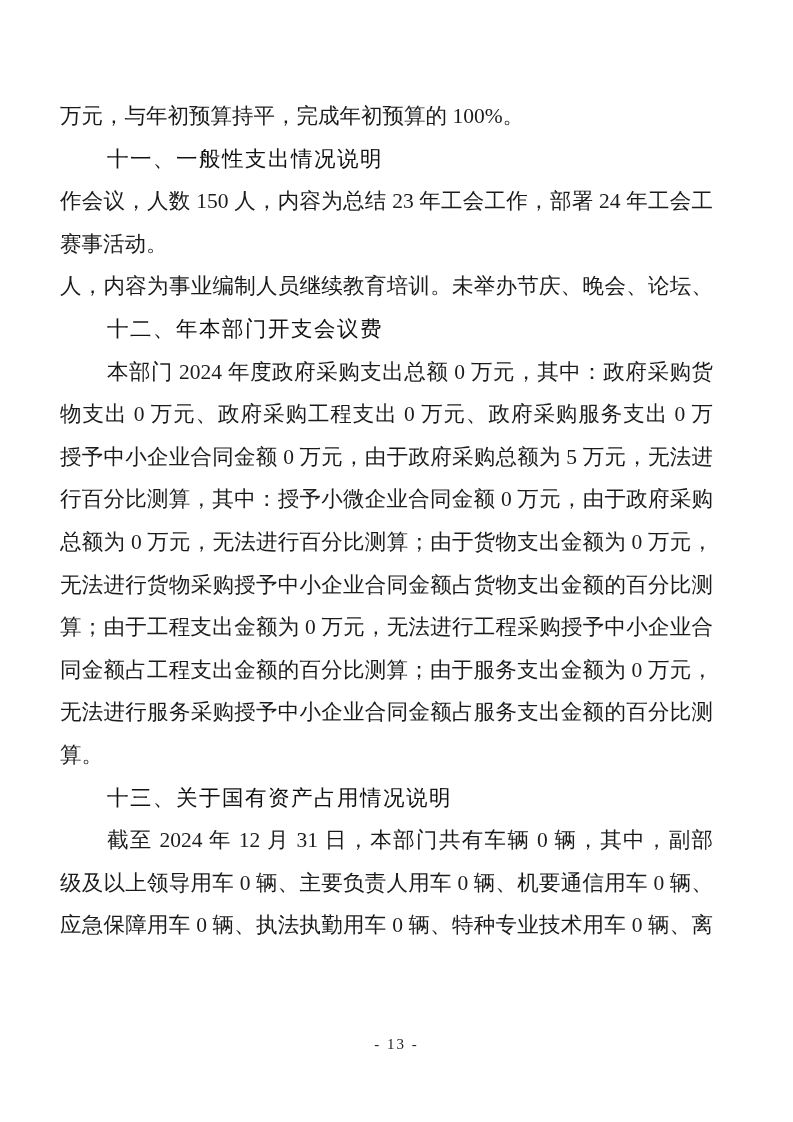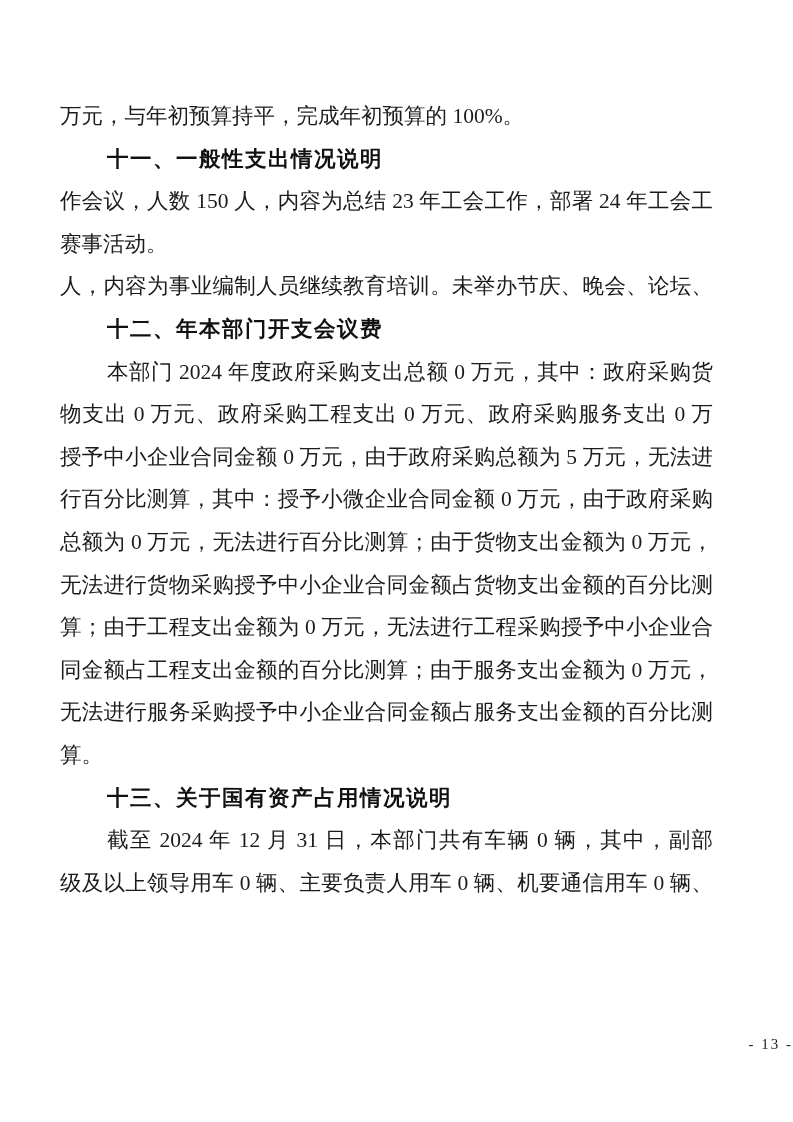--- a/index.html
+++ b/index.html
@@ -32,7 +32,7 @@
   .heading {
     margin: 0;
     font-family: "Liberation Sans", "DejaVu Sans", sans-serif;
-    font-weight: 700;
+    font-weight: 400;
     font-size: 21.5px;
     line-height: 42.6px;
     height: 42.6px;

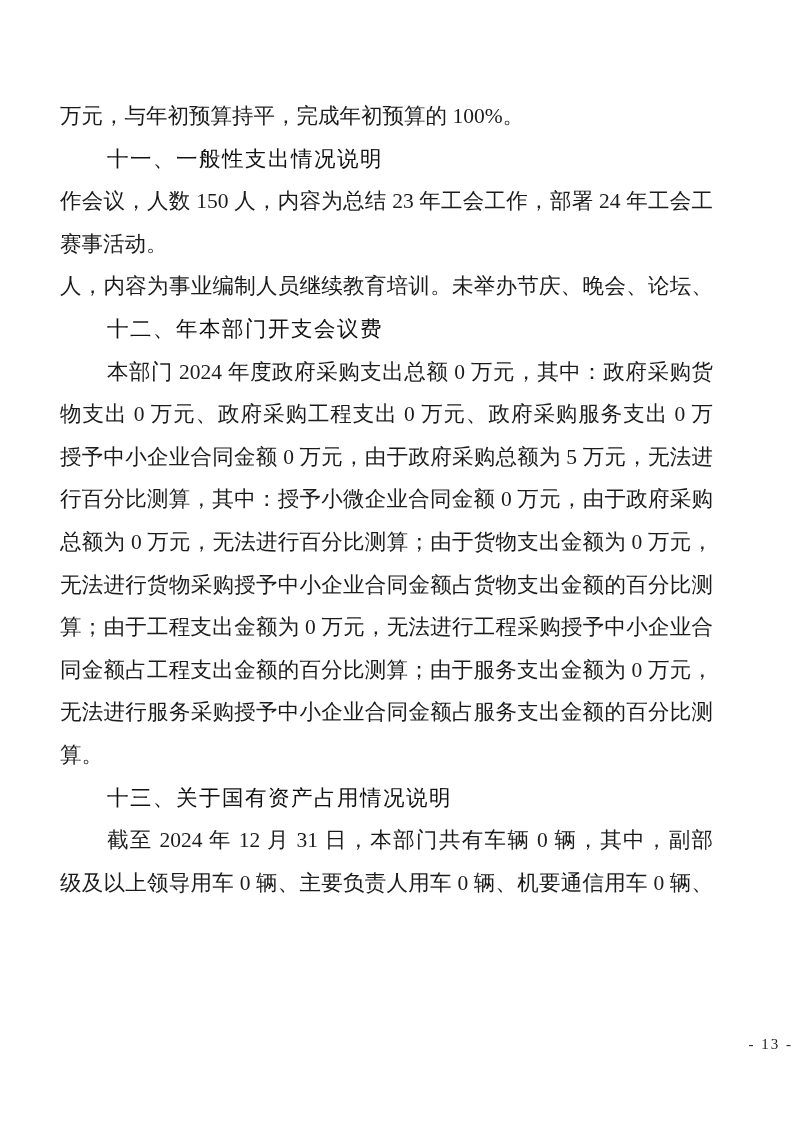--- a/index.html
+++ b/index.html
@@ -76,6 +76,7 @@
       <h2 class="heading">十三、关于国有资产占用情况说明</h2>
       <div class="line first">截至 2024 年 12 月 31 日，本部门共有车辆 0 辆，其中，副部（省）</div>
       <div class="line">级及以上领导用车 0 辆、主要负责人用车 0 辆、机要通信用车 0 辆、</div>
+      <div class="line">应急保障用车 0 辆、执法执勤用车 0 辆、特种专业技术用车 0 辆、离</div>
     </main>
   <footer class="footer">
     <span>- 13 -</span>

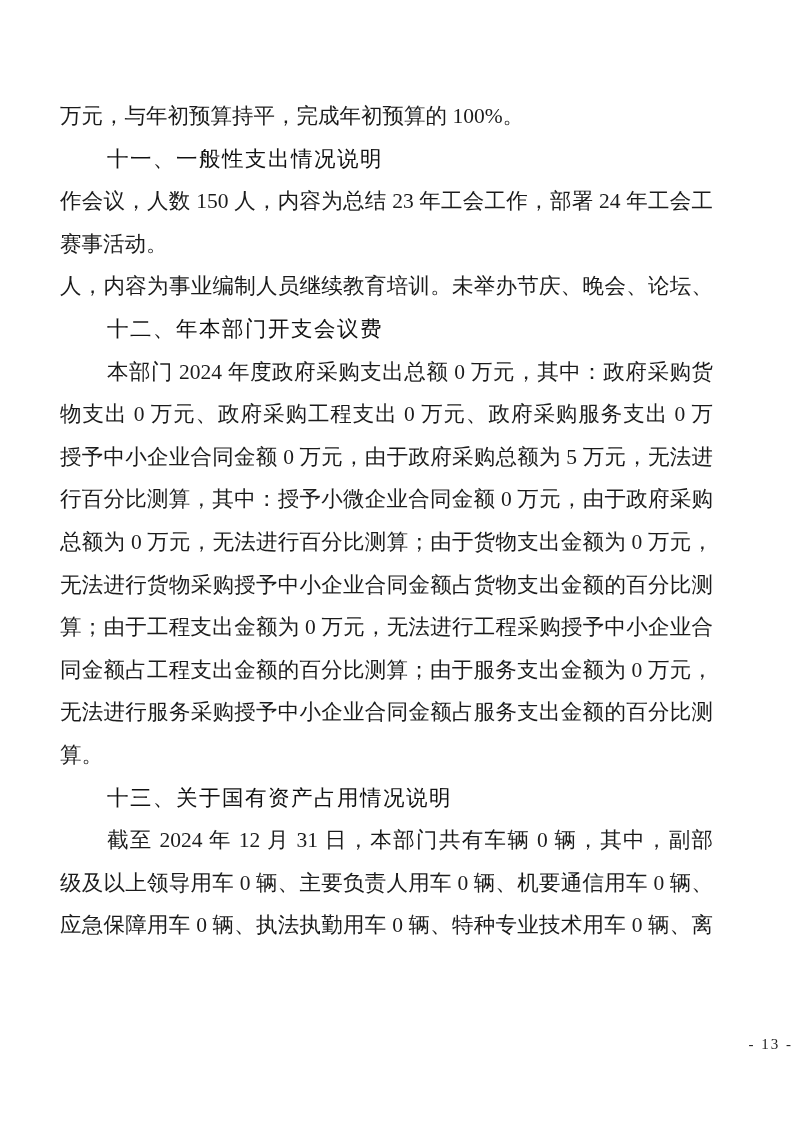--- a/index.html
+++ b/index.html
@@ -46,7 +46,7 @@
     left: 0;
     right: 0;
     top: 1036px;
-    text-align: right;
+    text-align: center;
     font-size: 15px;
     letter-spacing: 2px;
     color: #222222;

